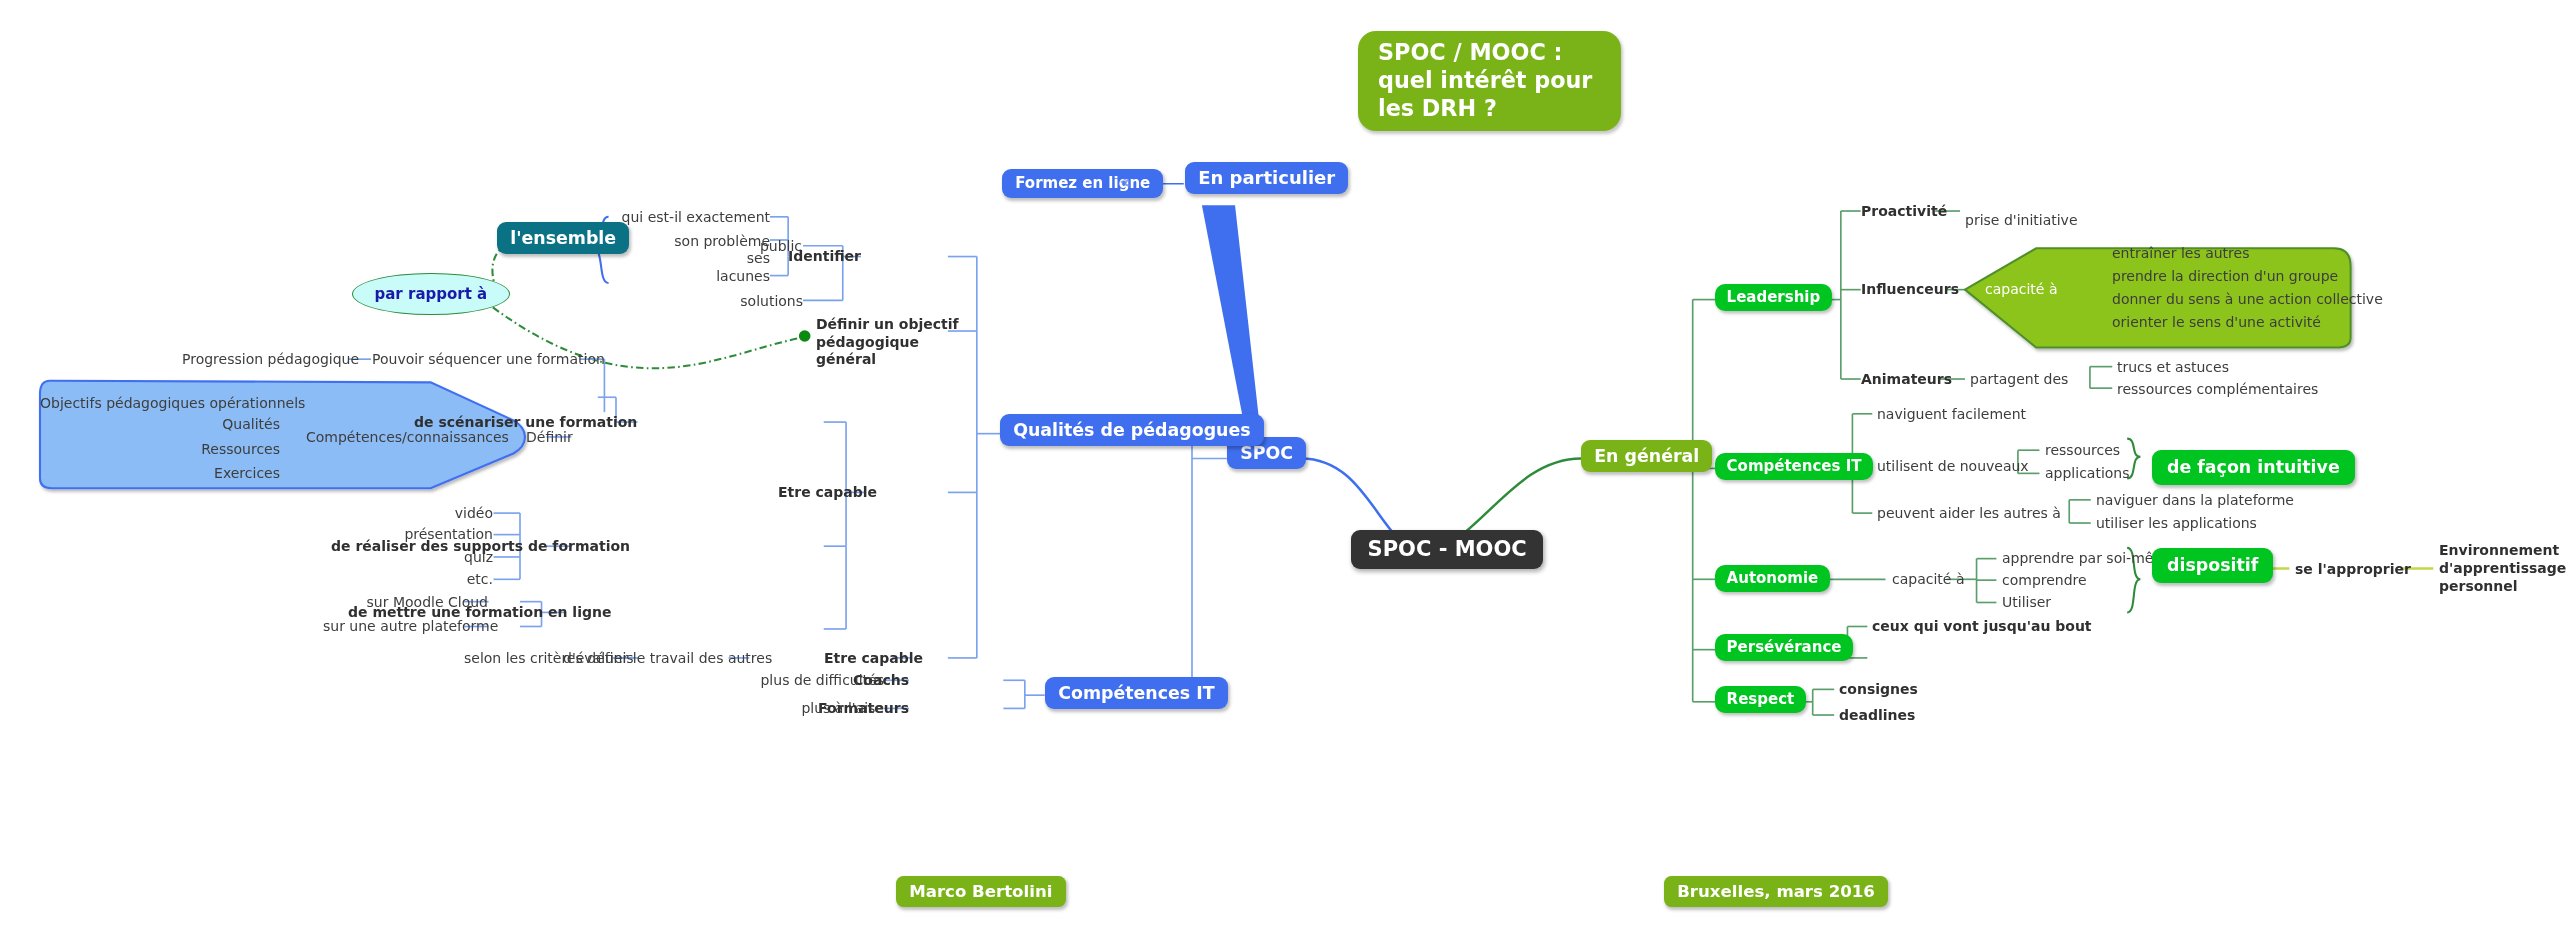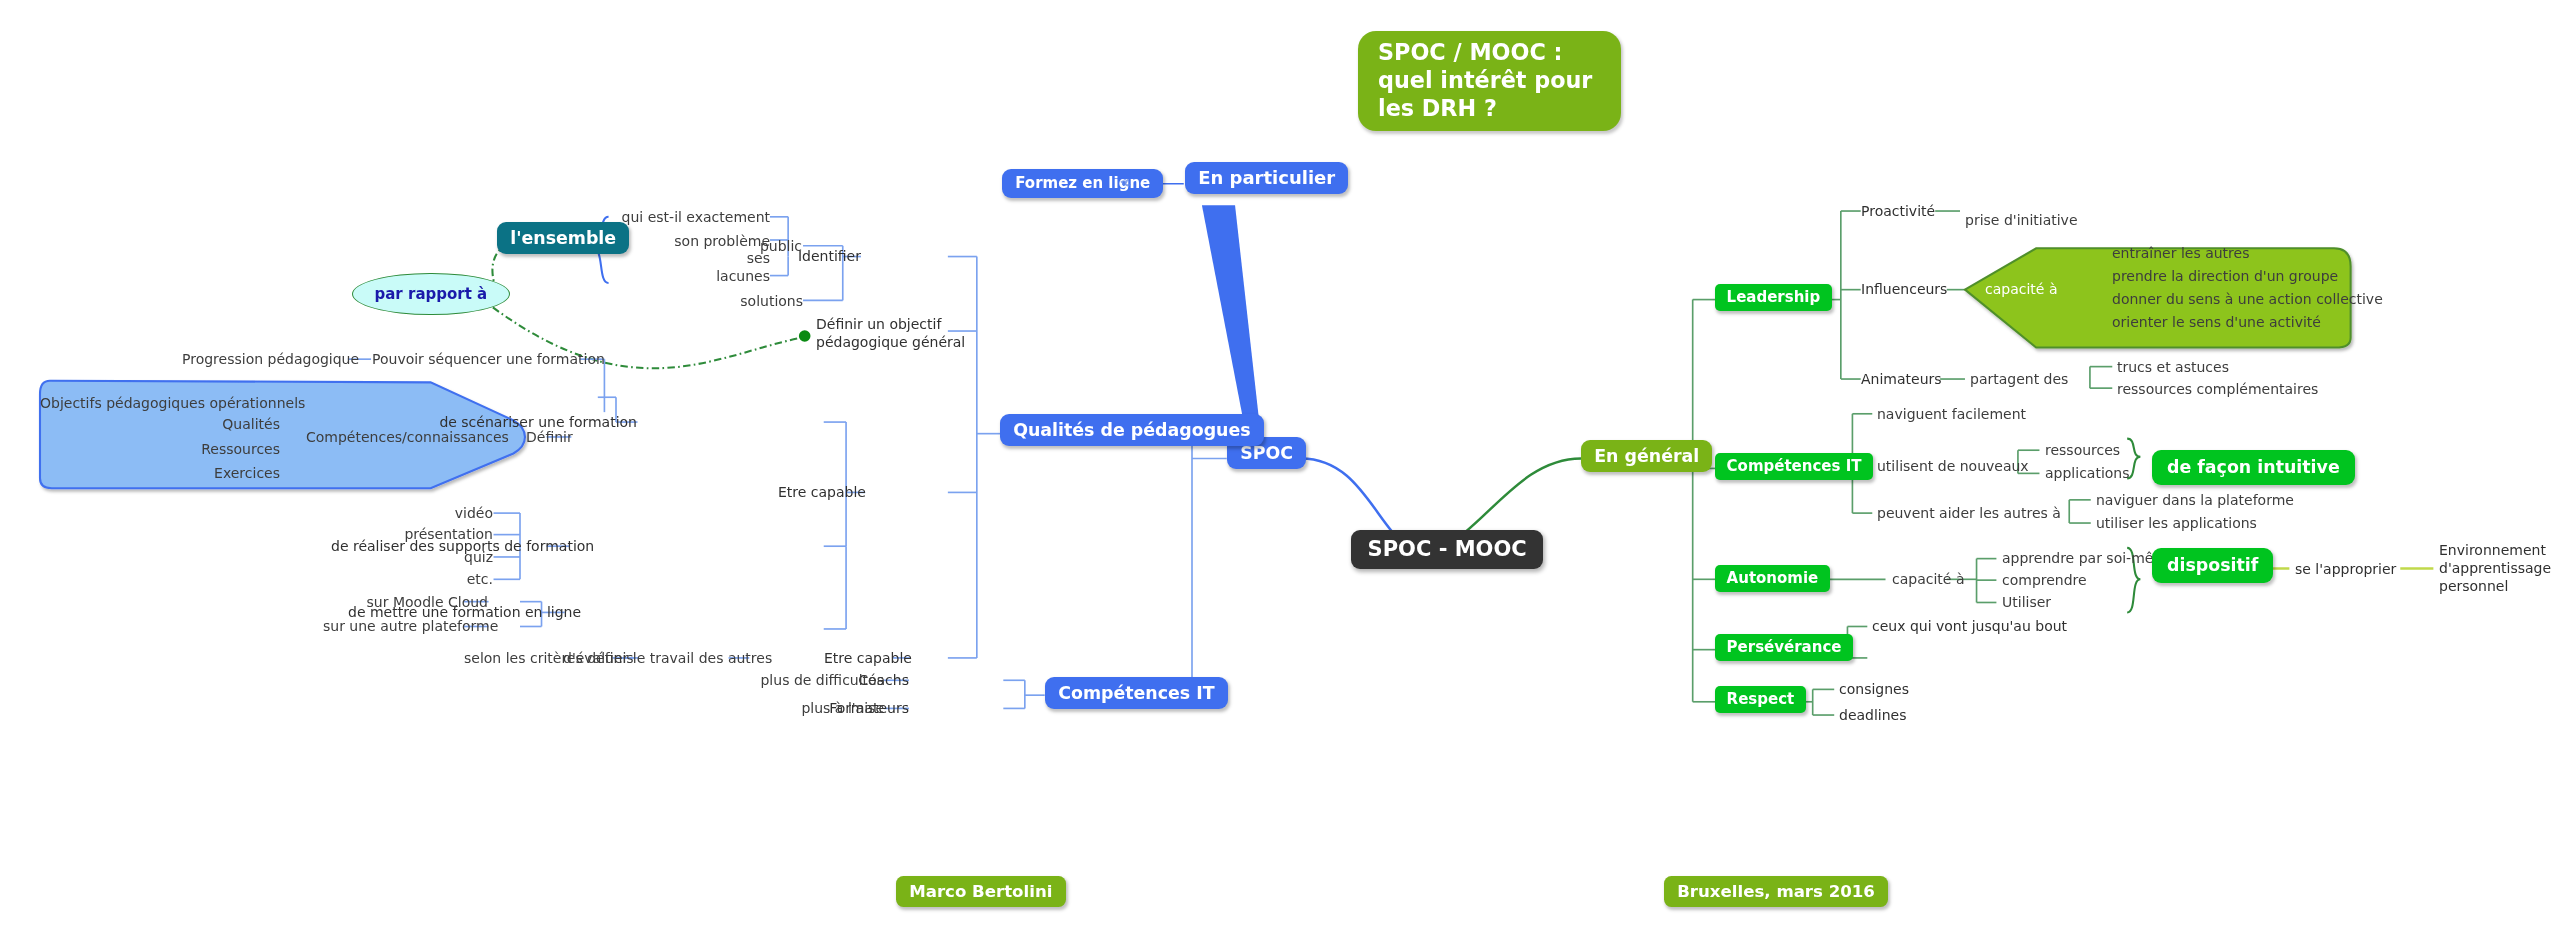--- a/index.html
+++ b/index.html
@@ -71,7 +71,7 @@
     position:absolute;color:#3d3d3d;font-size:14px;white-space:nowrap;
     line-height:1.2;
   }
-  .lbl.b{font-weight:normal;color:#303030;}
+  .lbl.b{font-weight:bold;color:#303030;}
   .lbl.wrap{white-space:normal;}
   .lbl.ra{text-align:right;}
   .lbl.onpoly{color:#ffffff;}

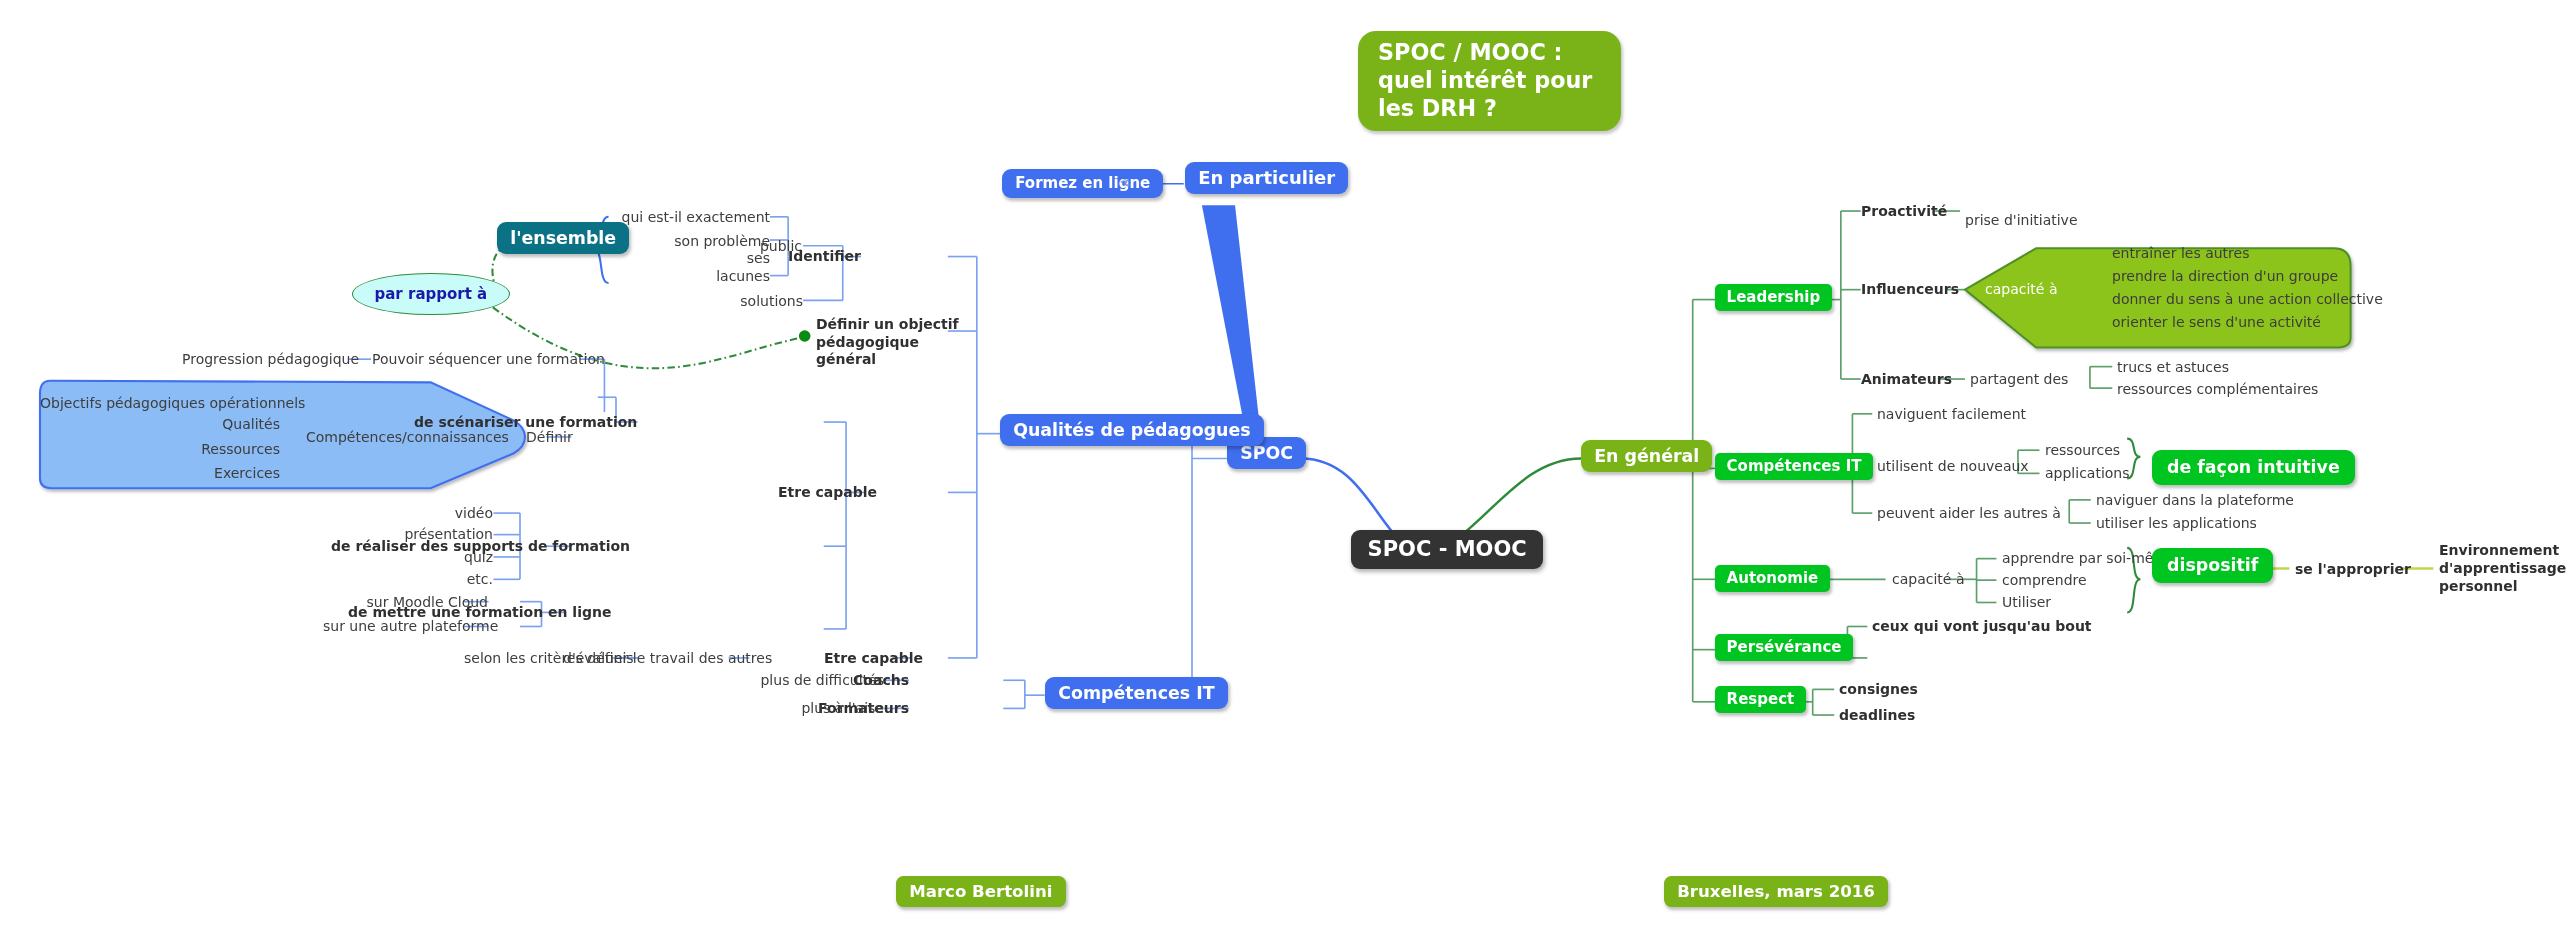--- a/index.html
+++ b/index.html
@@ -55,7 +55,7 @@
   }
   .green-node{
     background:#00c41f;color:#ffffff;font-weight:bold;font-size:15px;
-    border-radius:5px;padding:5px 11.6px;
+    border-radius:10px;padding:5px 11.6px;
     box-shadow:1.7px 2.5px 3.3px rgba(0,0,0,.25);
   }
   .green-node.big{font-size:17.4px;padding:7.4px 15px;border-radius:9px;}

